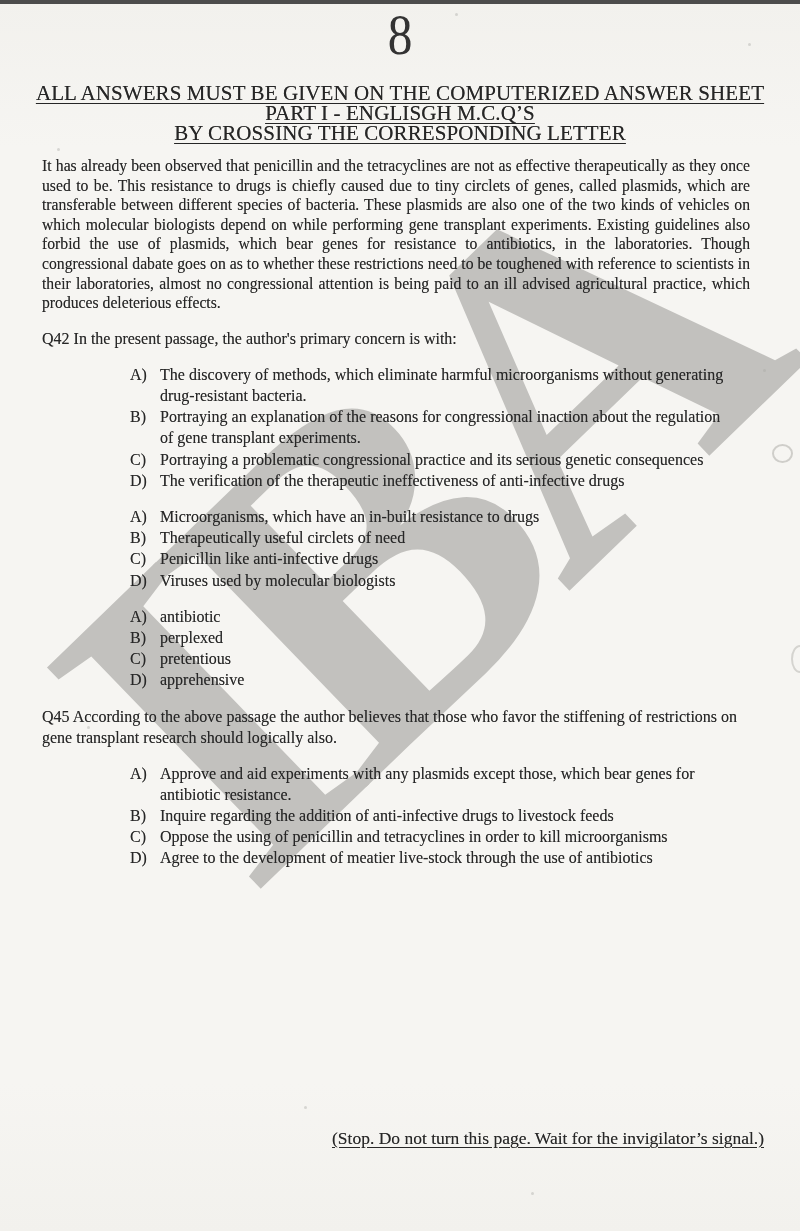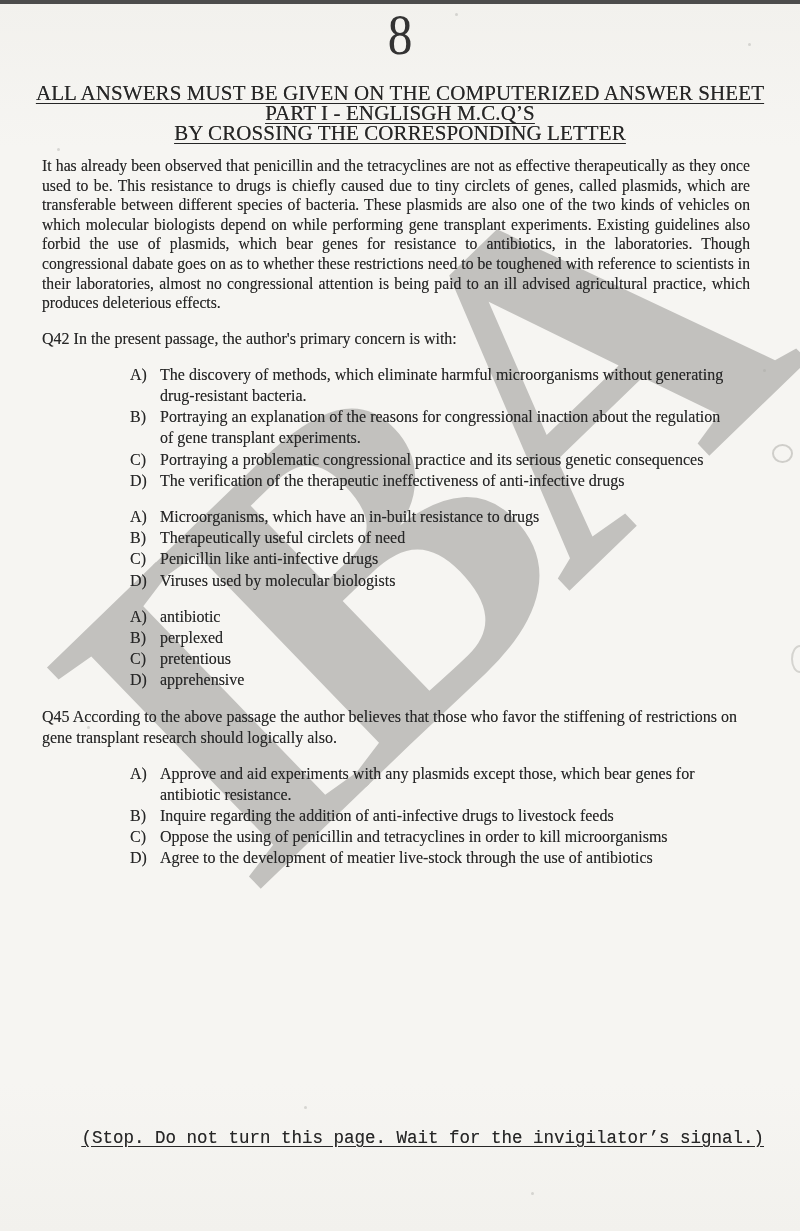--- a/index.html
+++ b/index.html
@@ -85,7 +85,6 @@
     text-underline-offset: 3px;
     text-shadow: 0 0 0.4px rgba(45,45,45,0.5);
     z-index: 1;
-    font-family: Liberation Mono, monospace;
   }
   .speck {
     position: absolute; width: 3px; height: 3px; border-radius: 50%;

